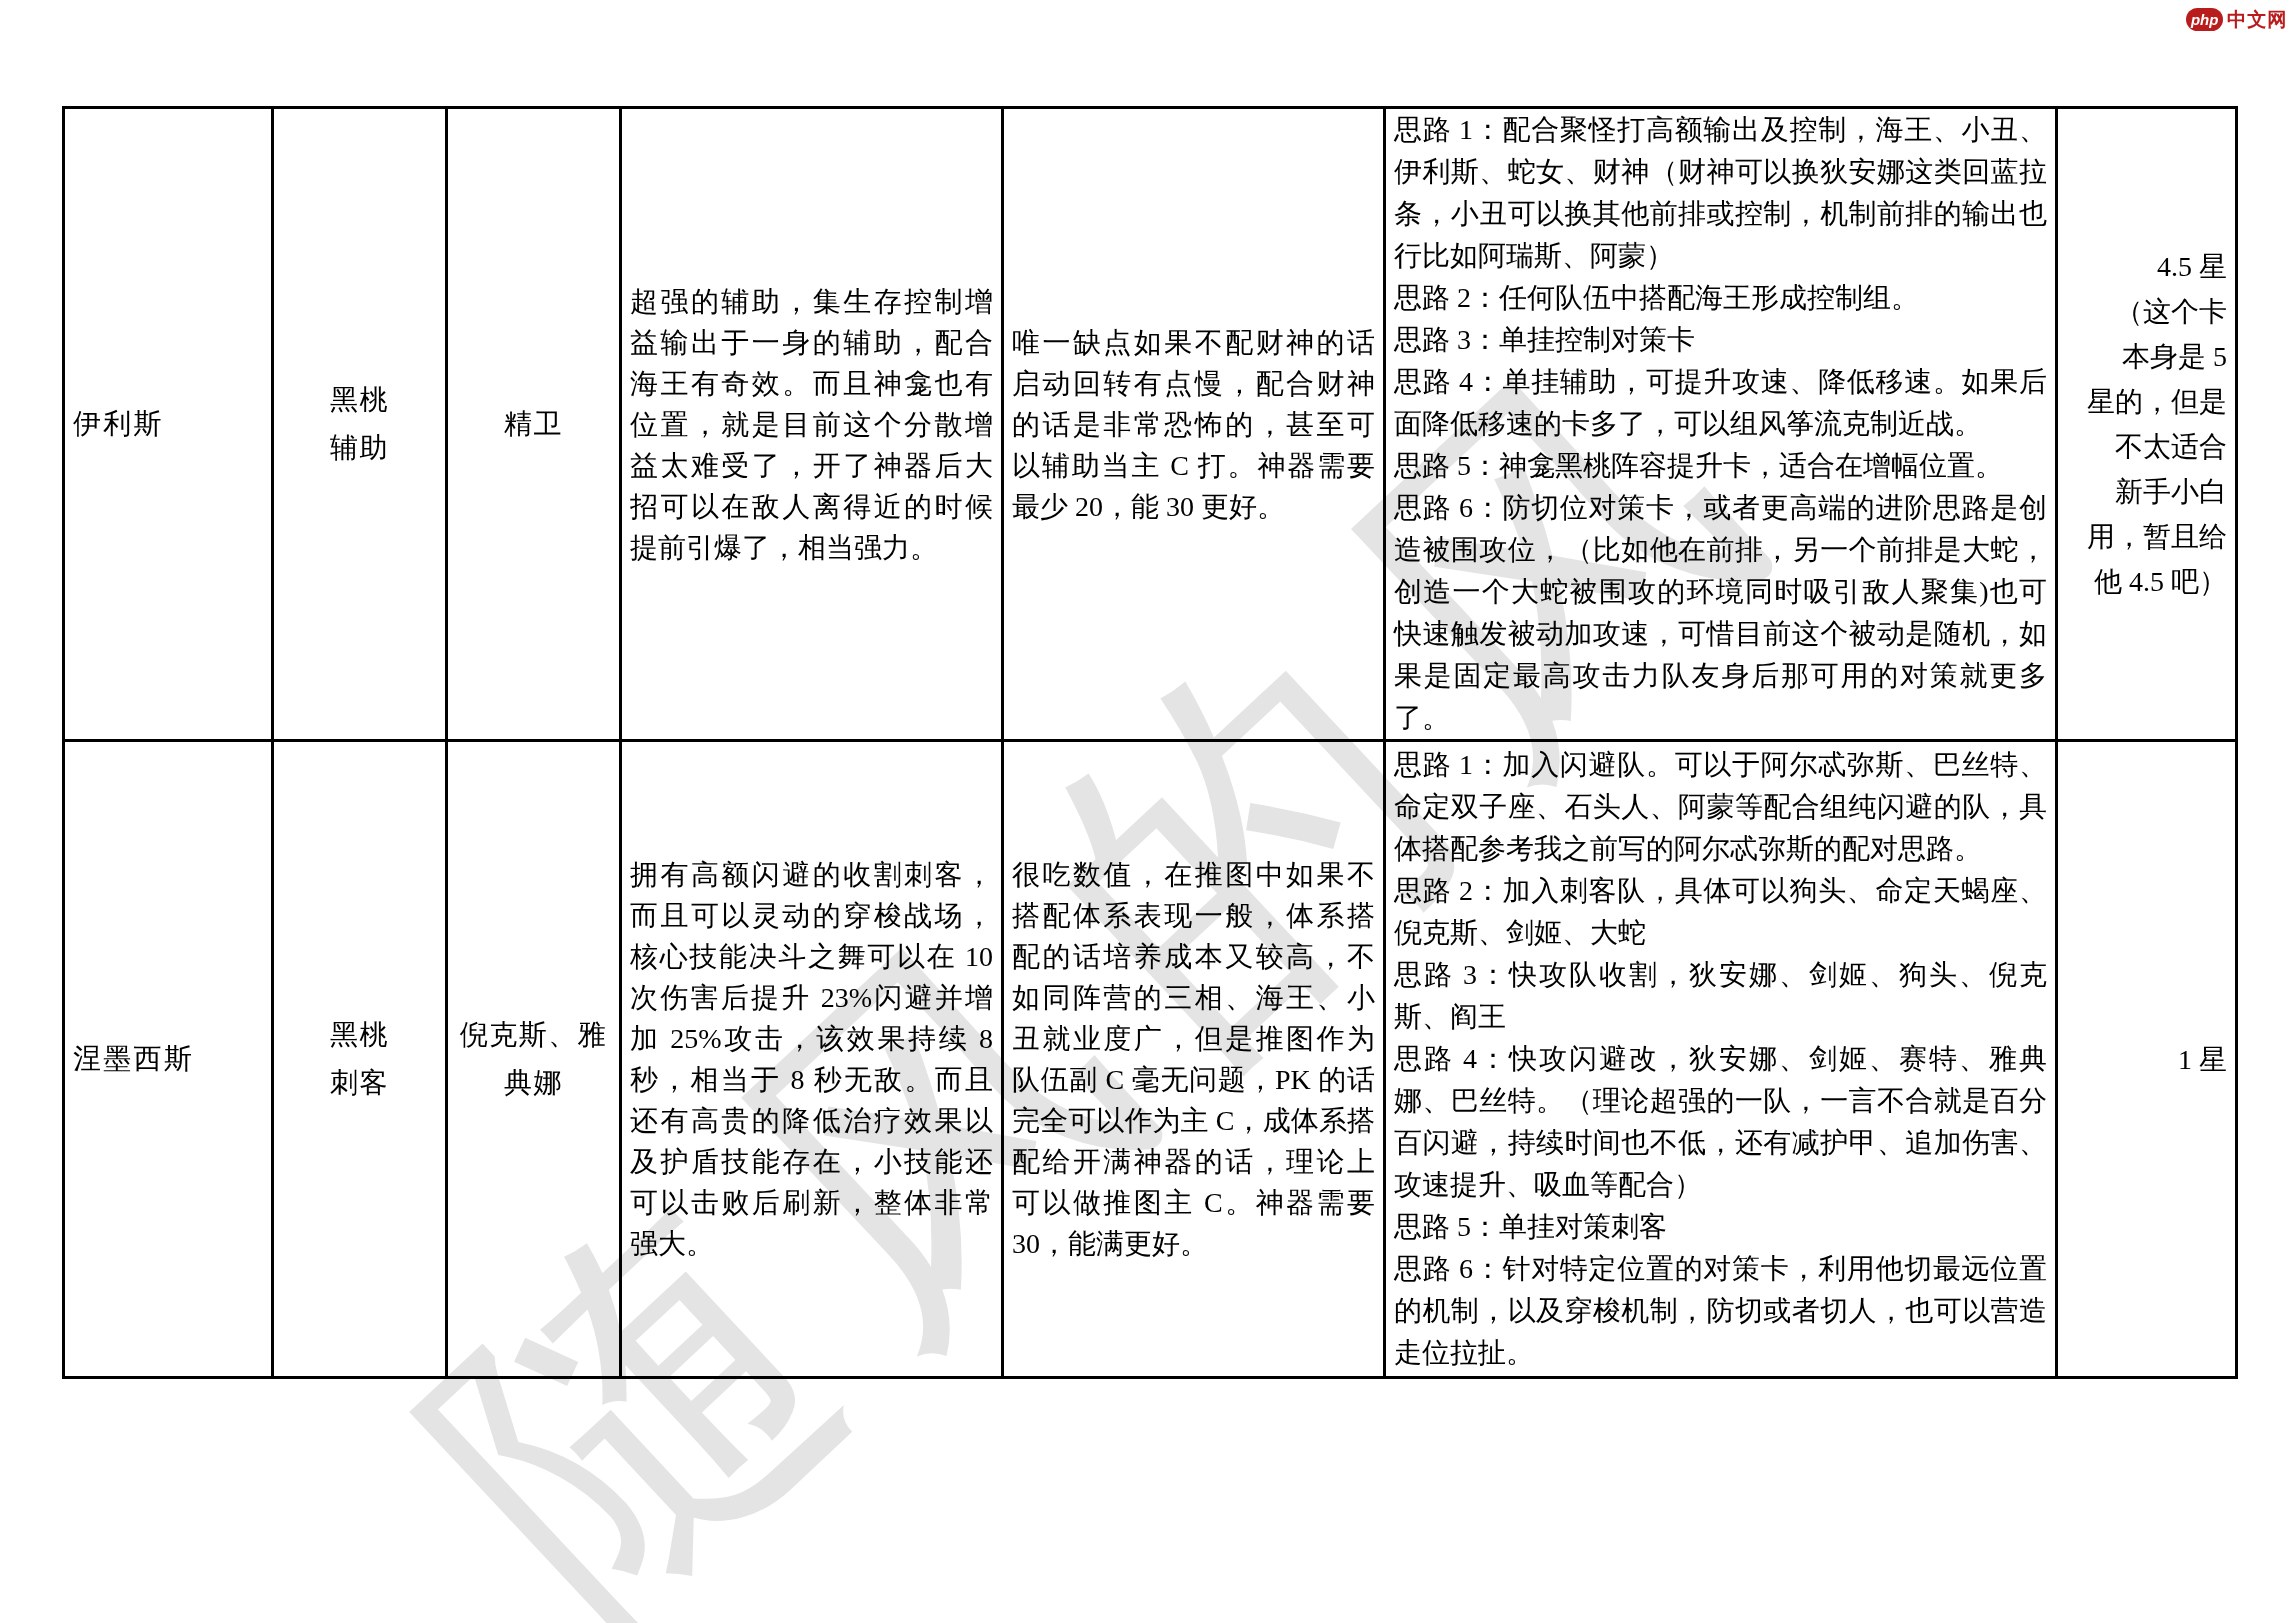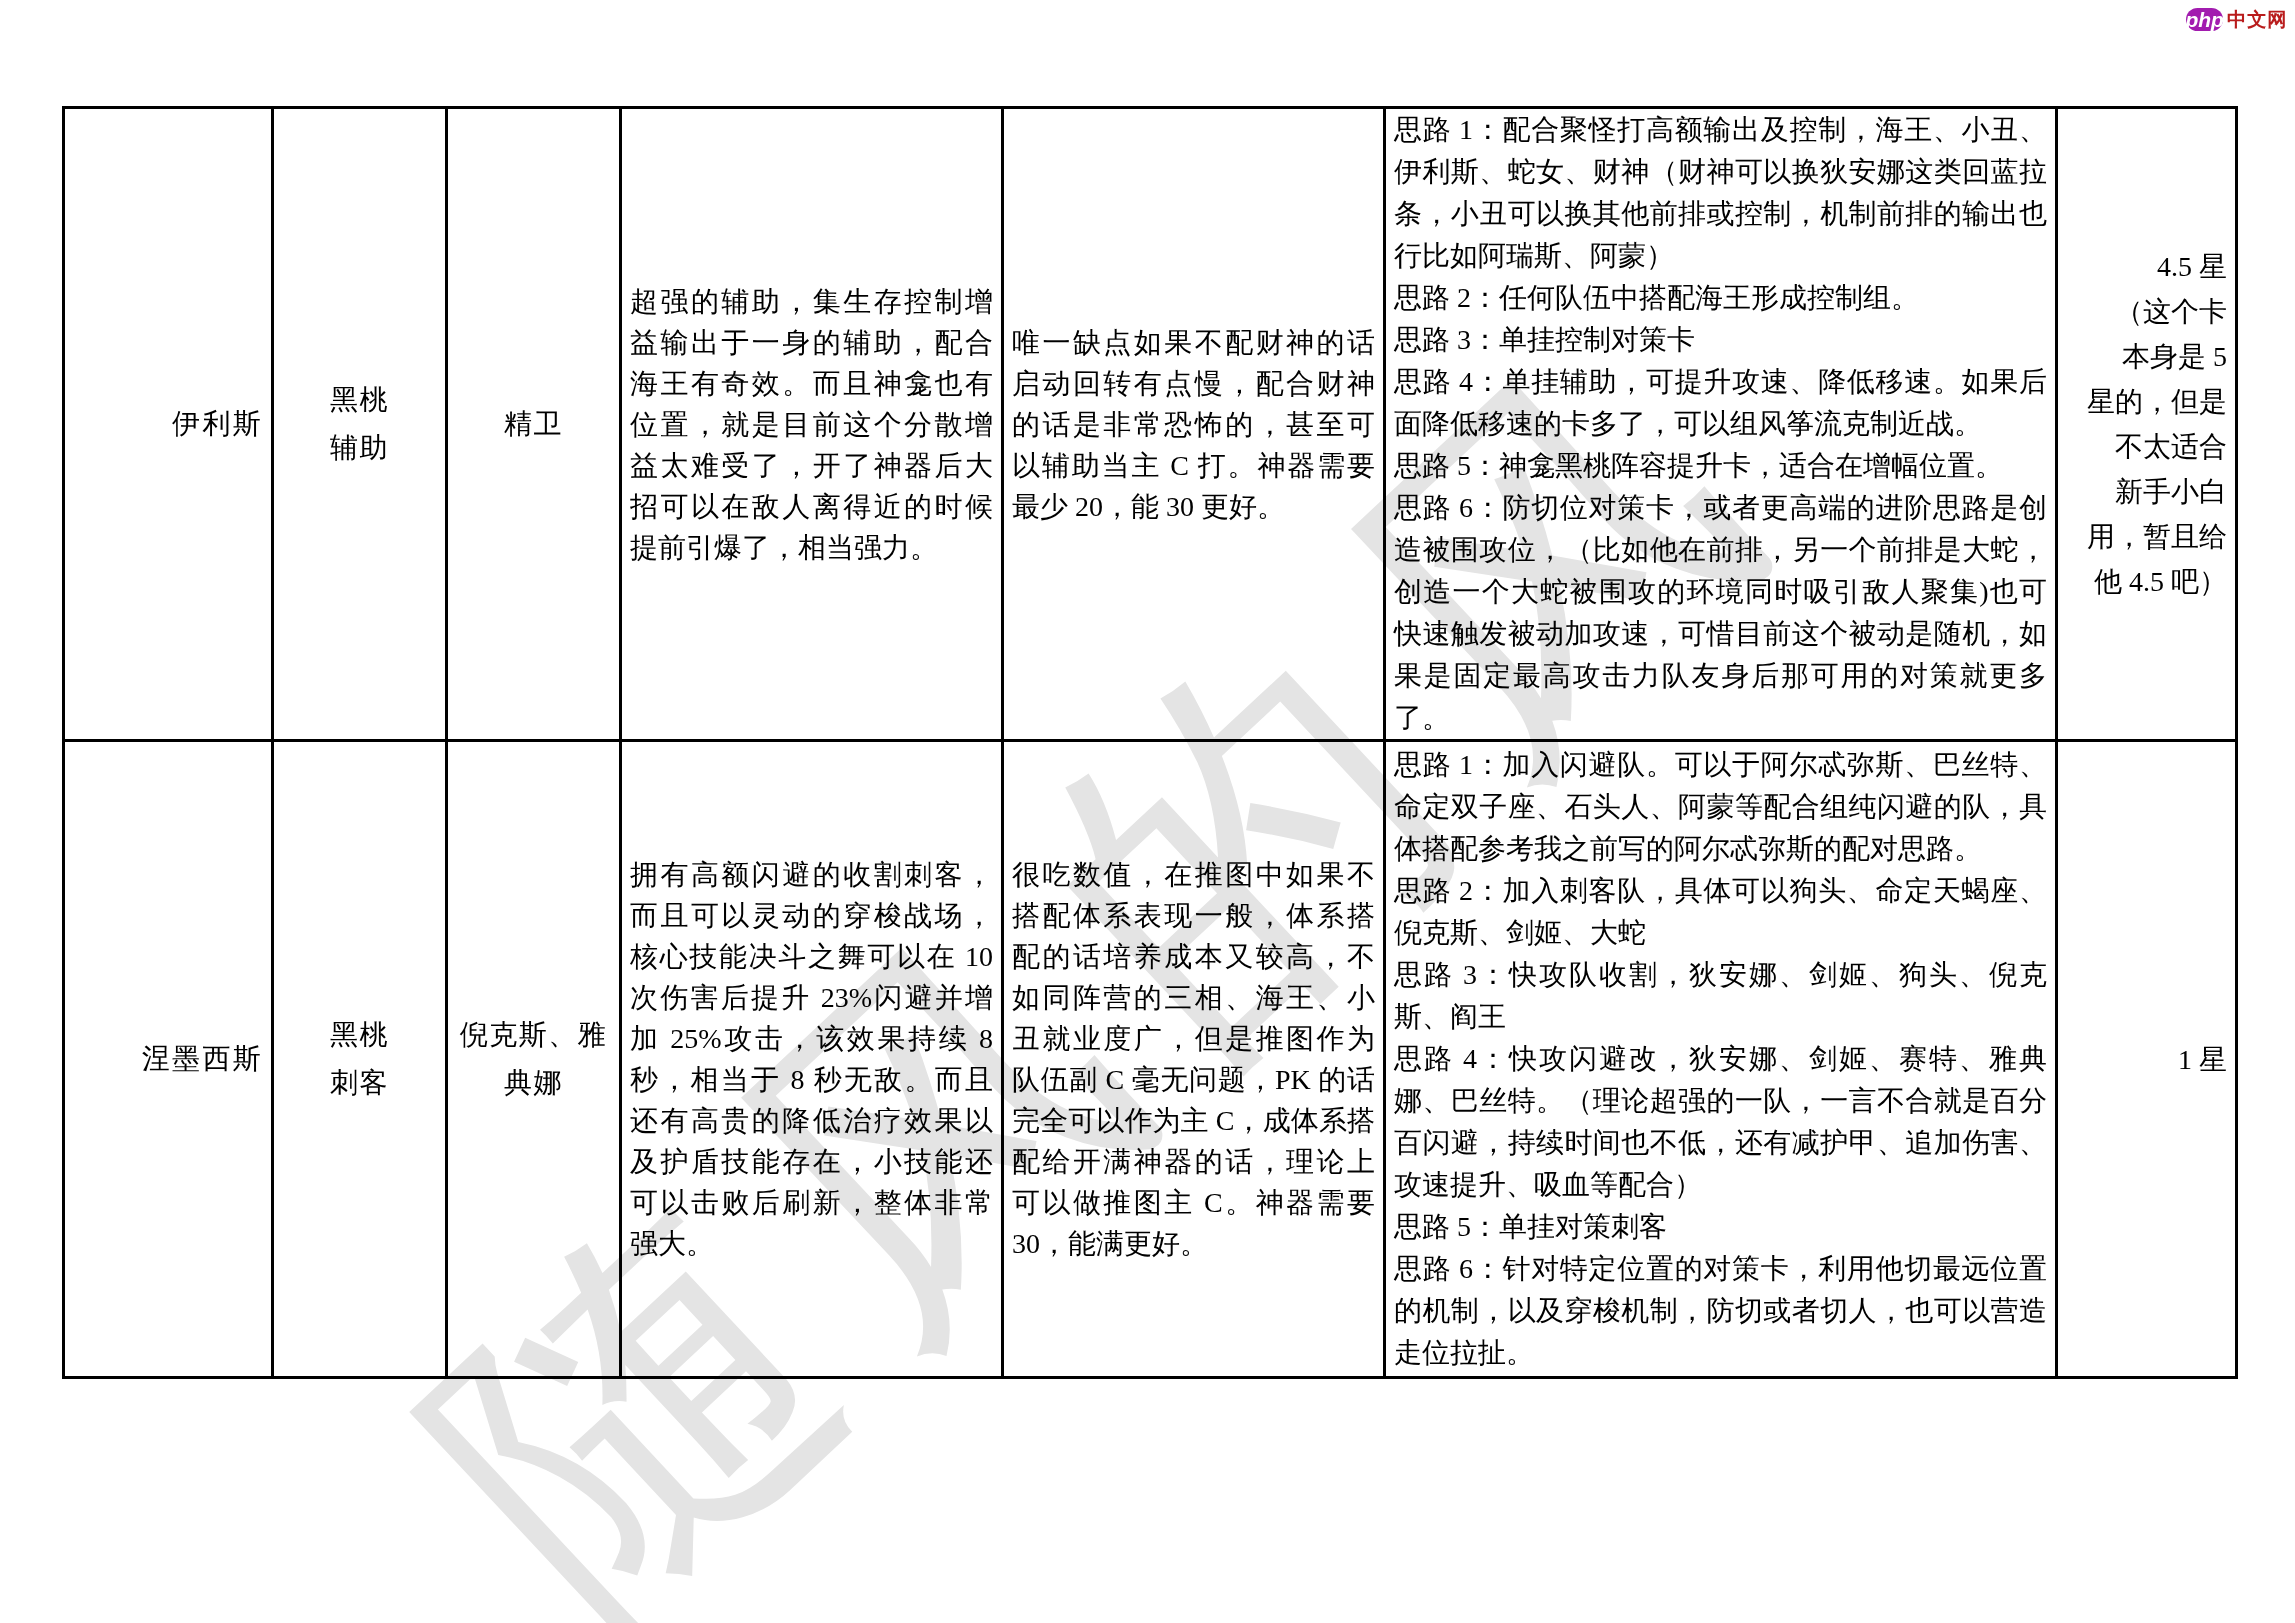--- a/index.html
+++ b/index.html
@@ -32,11 +32,11 @@
     font-family:"Liberation Sans","DejaVu Sans",sans-serif;
   }
   .logo-badge {
-    background:#a21caf; color:#ffffff;
+    background:#b91c1c; color:#ffffff;
     width:37px; height:22.4px;
     border-radius:11.6px;
     display:flex; align-items:center; justify-content:center;
-    font-size:21px; font-weight:bold; font-style:italic;
+    font-size:15px; font-weight:bold; font-style:italic;
   }
   .logo-text {
     color:#b91c1c;

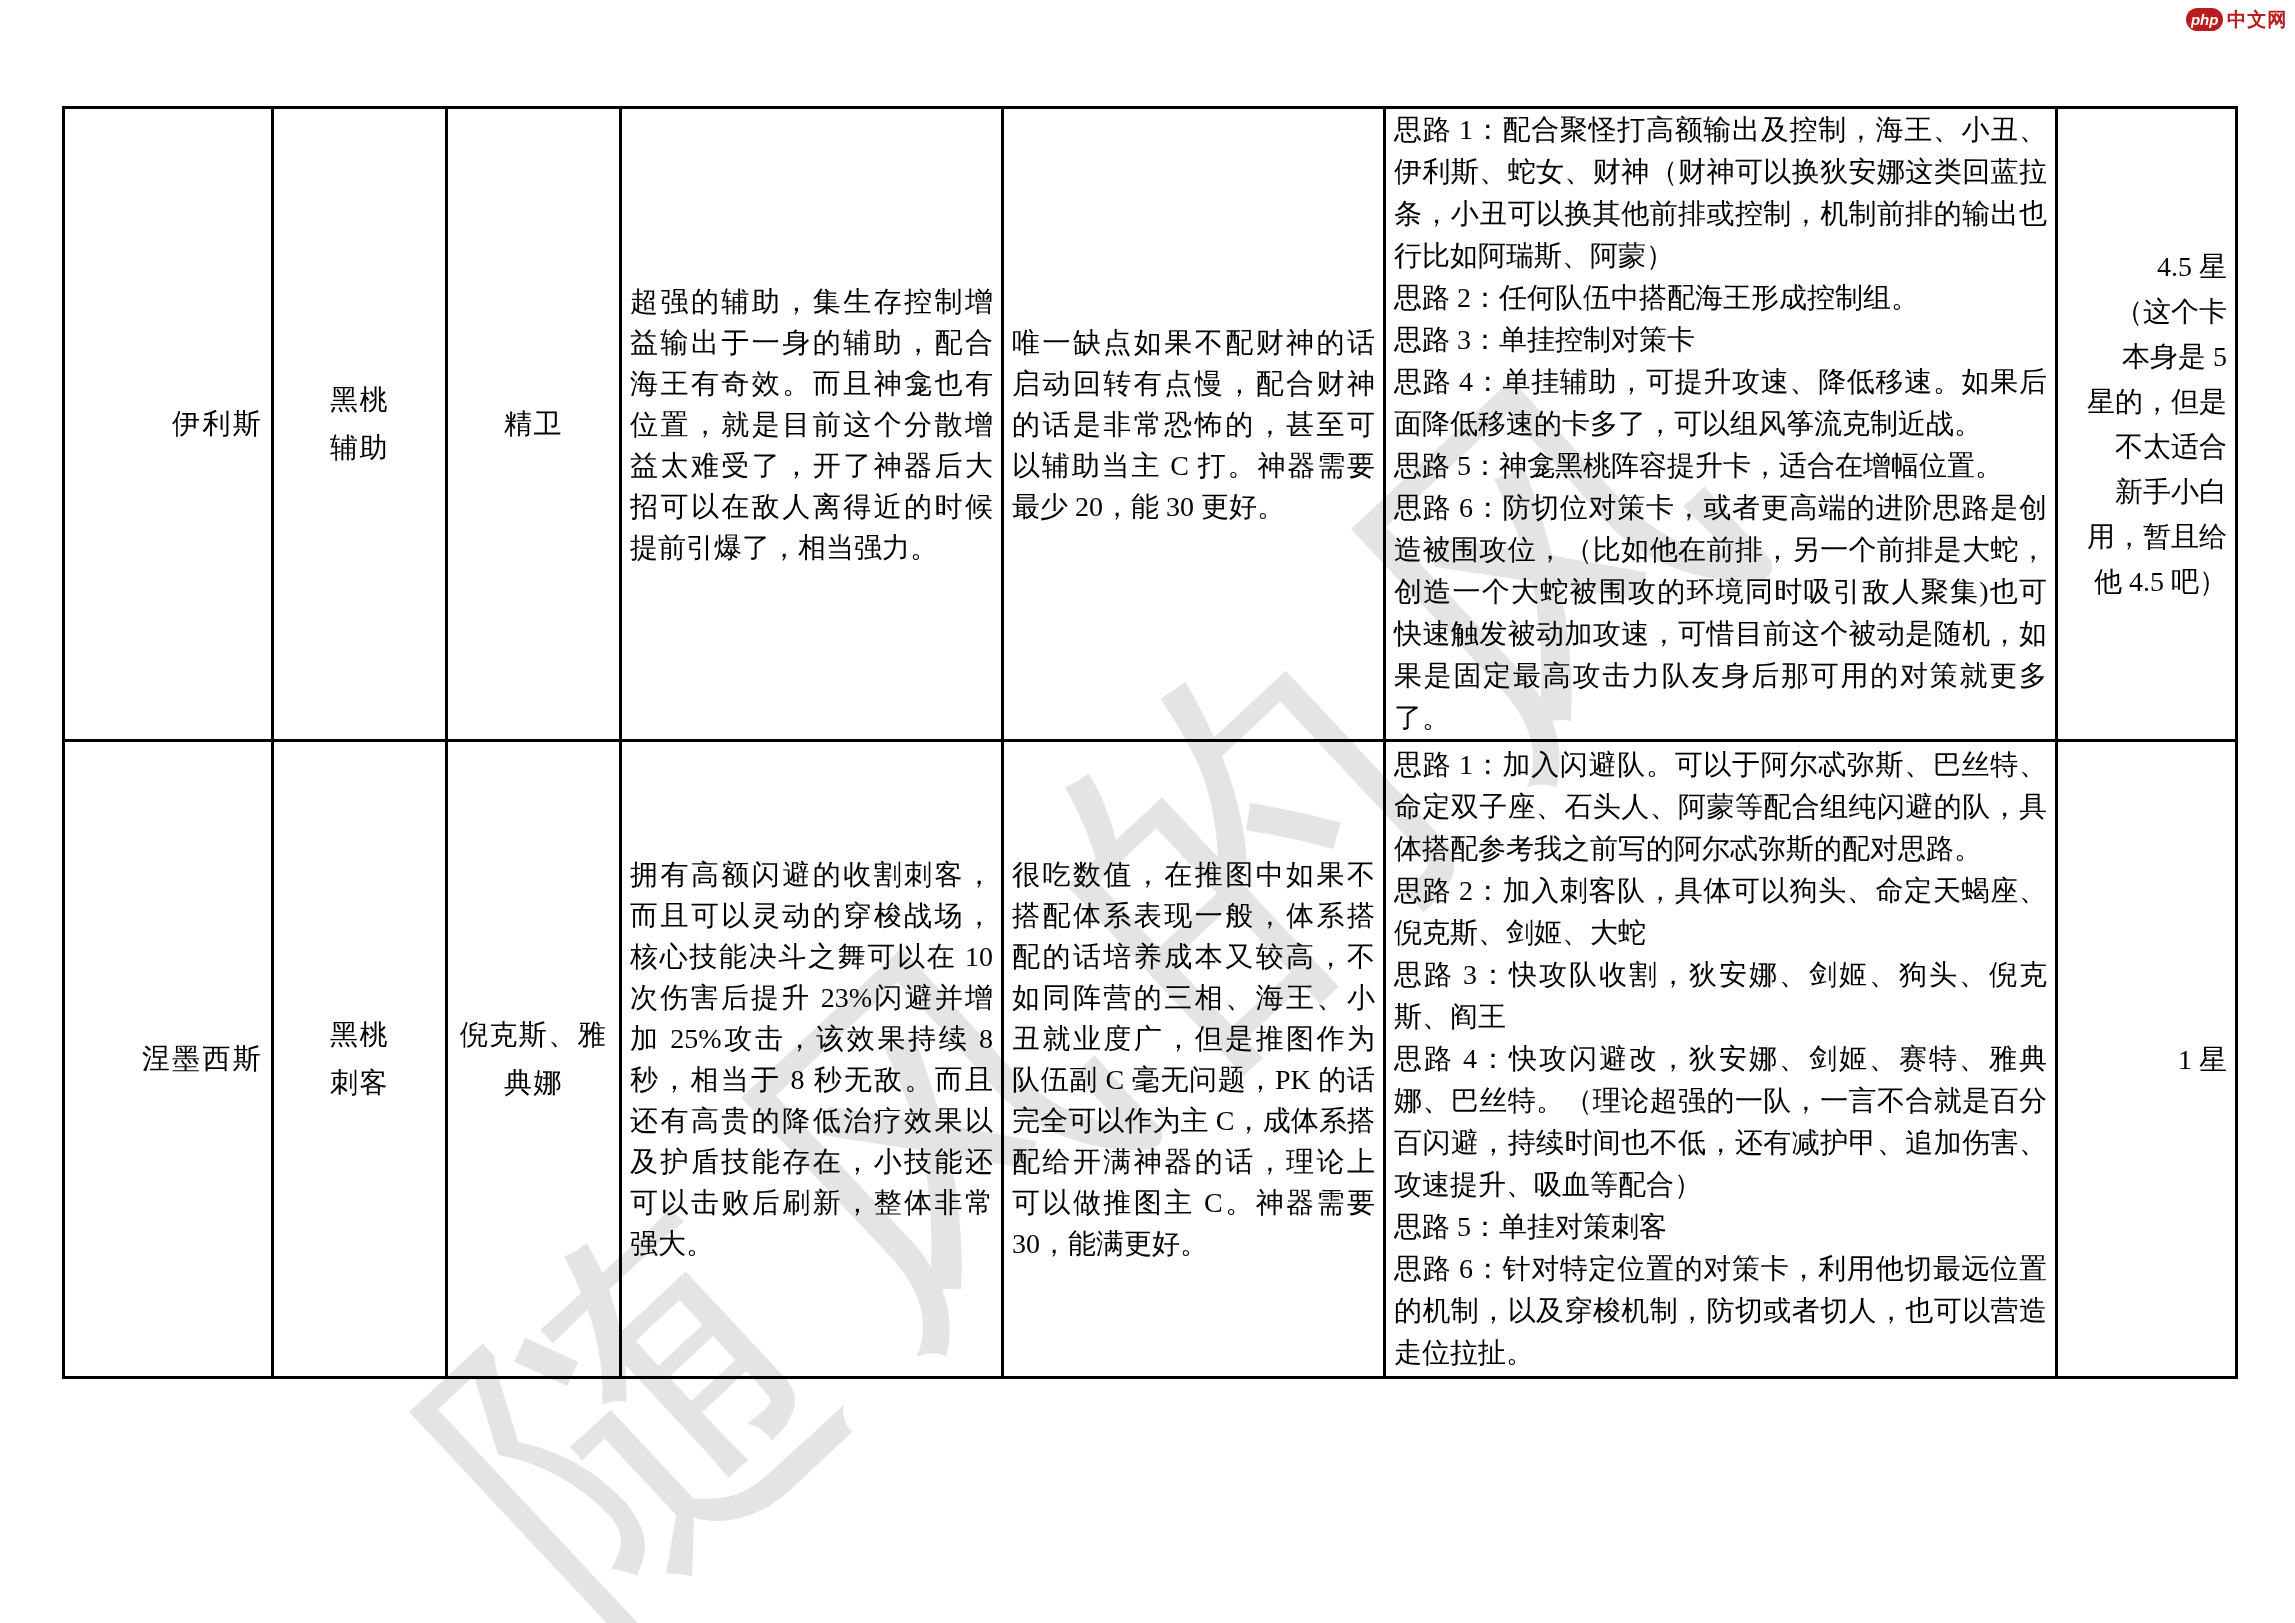--- a/index.html
+++ b/index.html
@@ -64,7 +64,7 @@
   tr.r1 { height:632px; }
   tr.r2 { height:637px; }
   .pre { white-space:pre-line; }
-  .c-name { text-align:right; font-size:29px; letter-spacing:2.3px; }
+  .c-name { text-align:left; font-size:29px; letter-spacing:2.3px; }
   .c-mid  { text-align:center; font-size:29px; line-height:48px; letter-spacing:1.5px; }
   .c-par  { text-align:justify; line-height:41px; padding:0 12.4px; }
   .c-thoughts {

